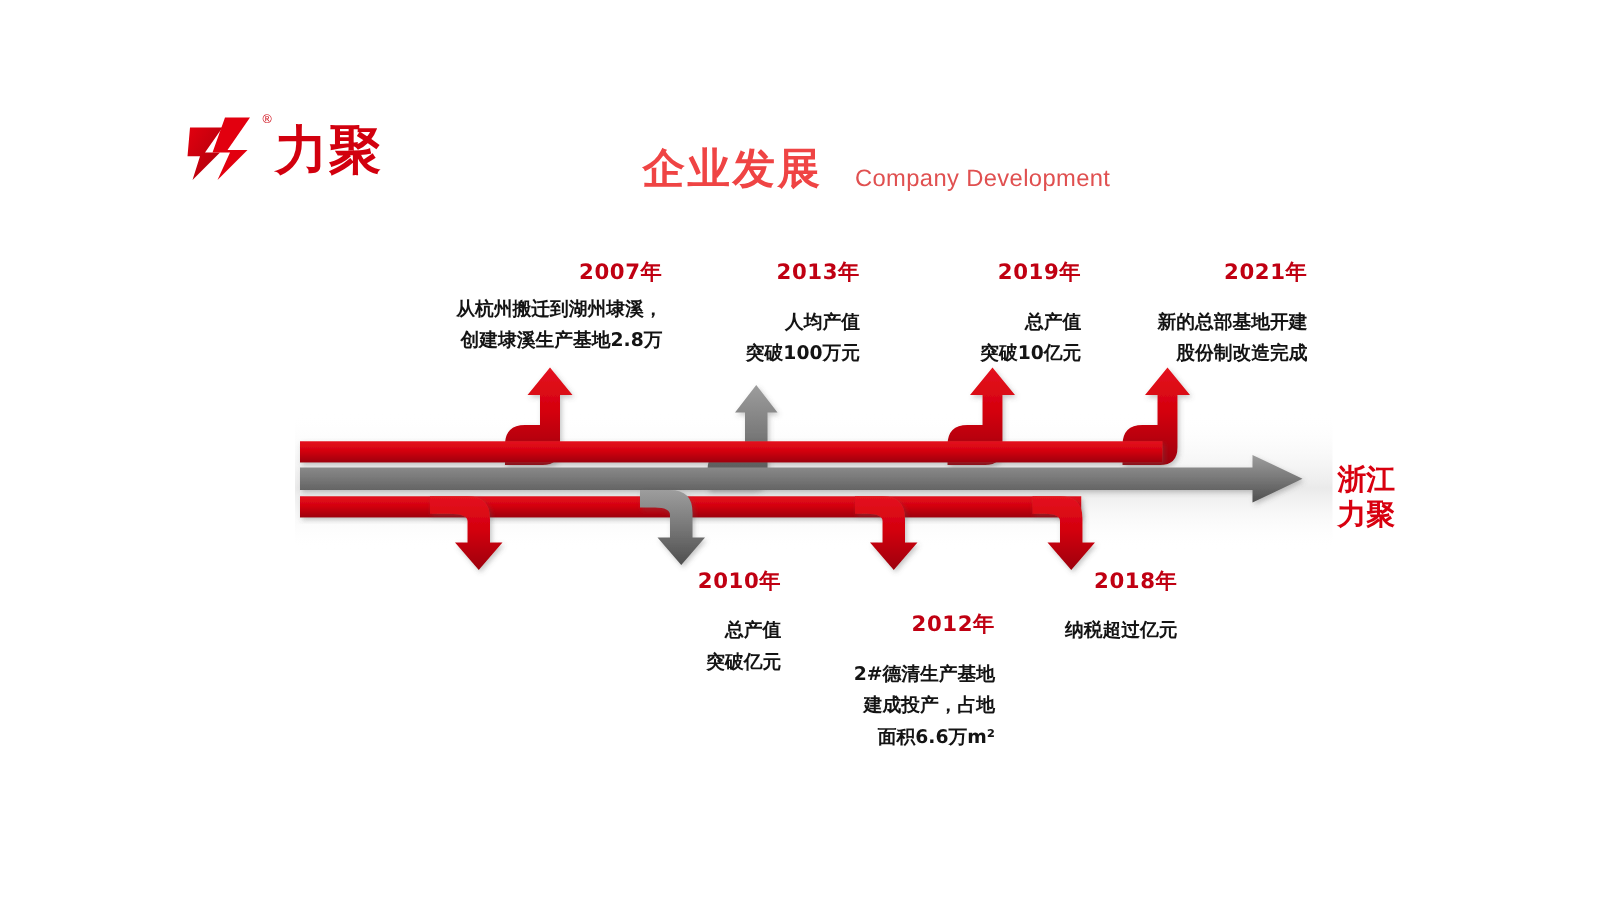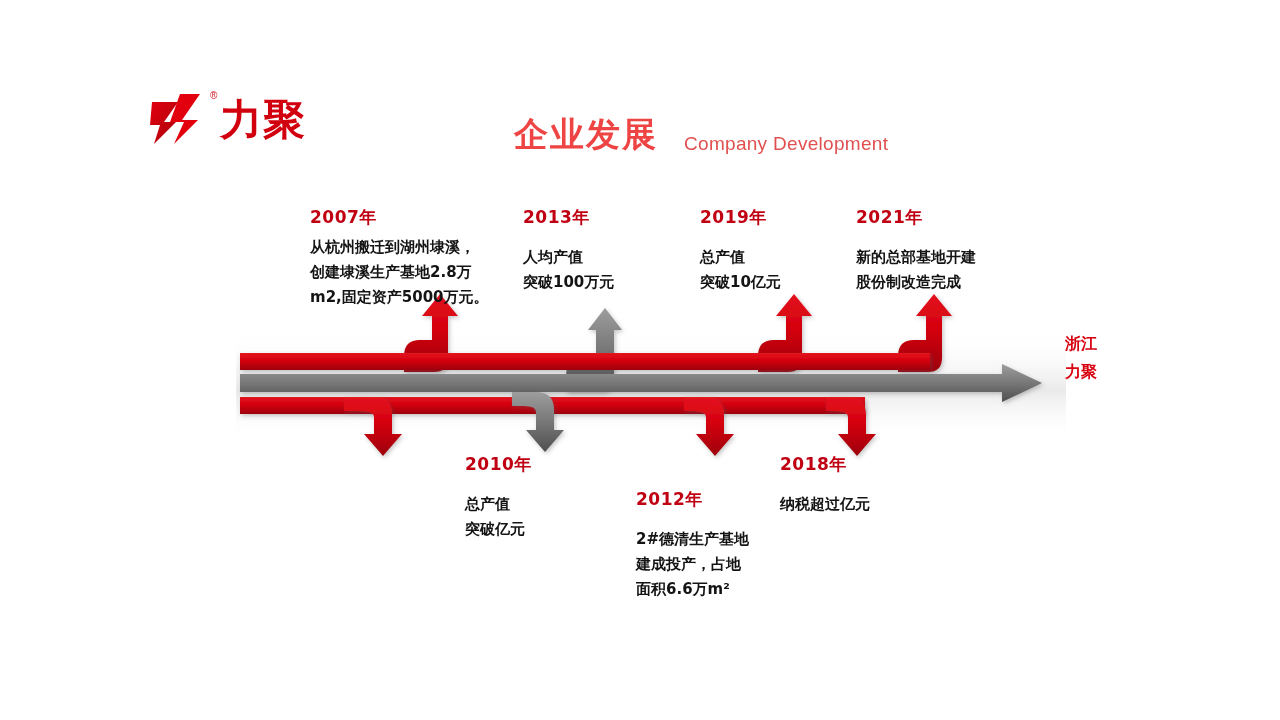--- a/index.html
+++ b/index.html
@@ -40,7 +40,7 @@
   #timeline{position:absolute;left:0;top:0;width:1280px;height:720px;pointer-events:none;}
 
   
-  .ms{position:absolute;text-align:left;}
+  .ms{position:absolute;text-align:right;}
   .ms .yr{
     color:#c00012;font-weight:bold;font-size:17px;
     letter-spacing:.5px;margin-bottom:6px;white-space:nowrap;

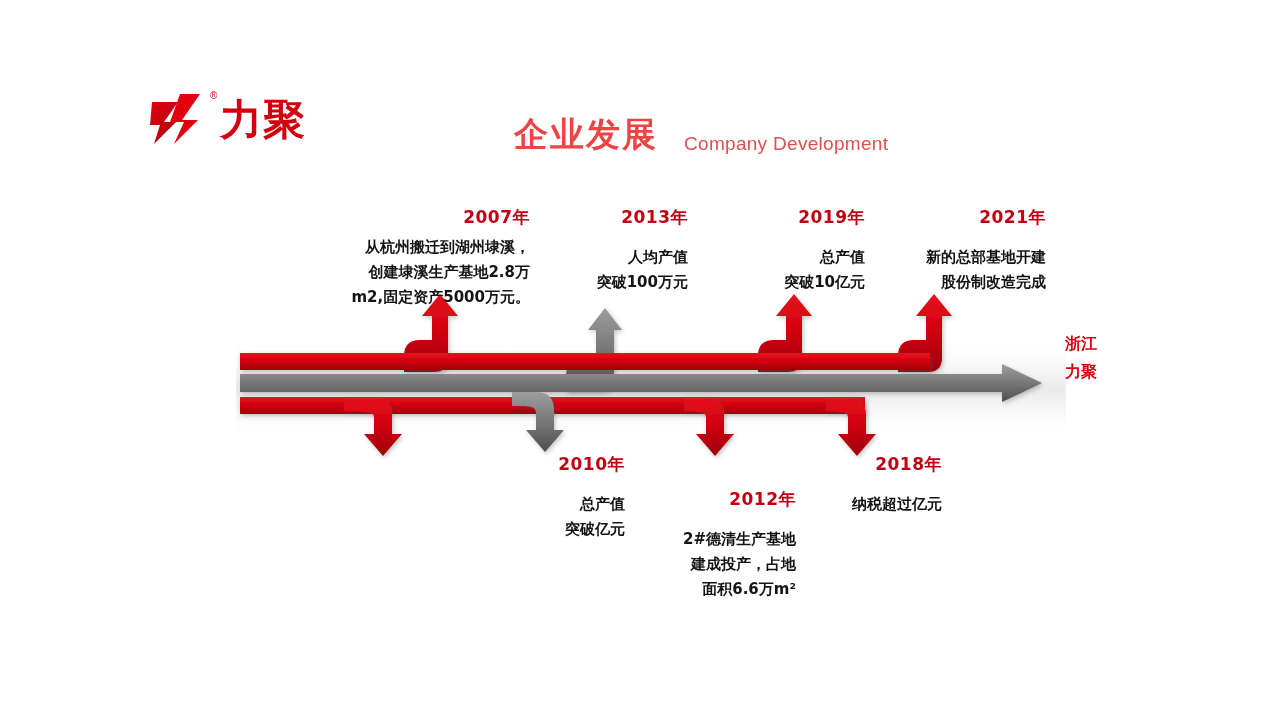--- a/index.html
+++ b/index.html
@@ -165,7 +165,6 @@
     <div class="body">
       <span>从杭州搬迁到湖州埭溪，</span>
       <span>创建埭溪生产基地2.8万</span>
-      <span>m2,固定资产5000万元。</span>
     </div>
   </div>
 

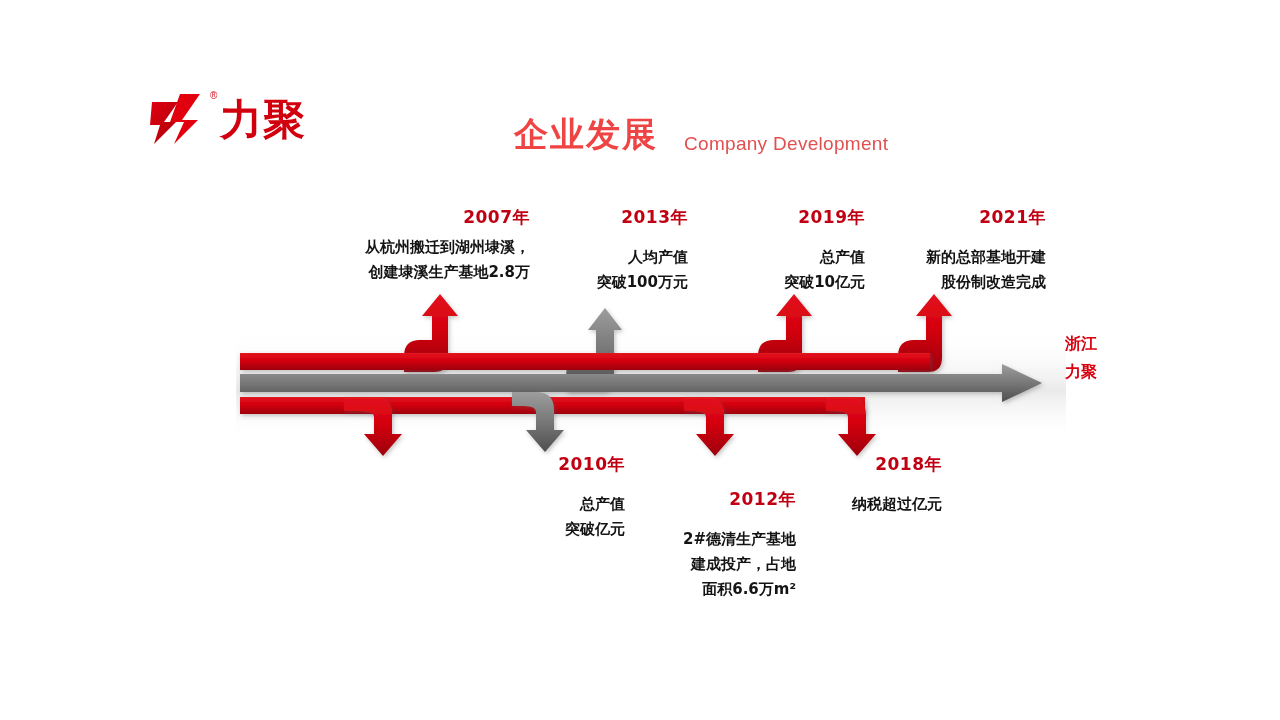--- a/index.html
+++ b/index.html
@@ -53,9 +53,9 @@
   .ms .body span{display:block;white-space:nowrap;}
 
   .endlabel{
-    position:absolute;left:1046px;top:330px;width:70px;
-    color:#d8000f;font-weight:bold;font-size:16px;line-height:28px;
-    text-align:center;
+    position:absolute;left:1046px;top:370px;width:70px;
+    color:#d8000f;font-weight:bold;font-size:23px;line-height:28px;
+    text-align:right;
     font-family:"DejaVu Sans","Liberation Sans",sans-serif;
   }
   .endlabel span{display:block;}

